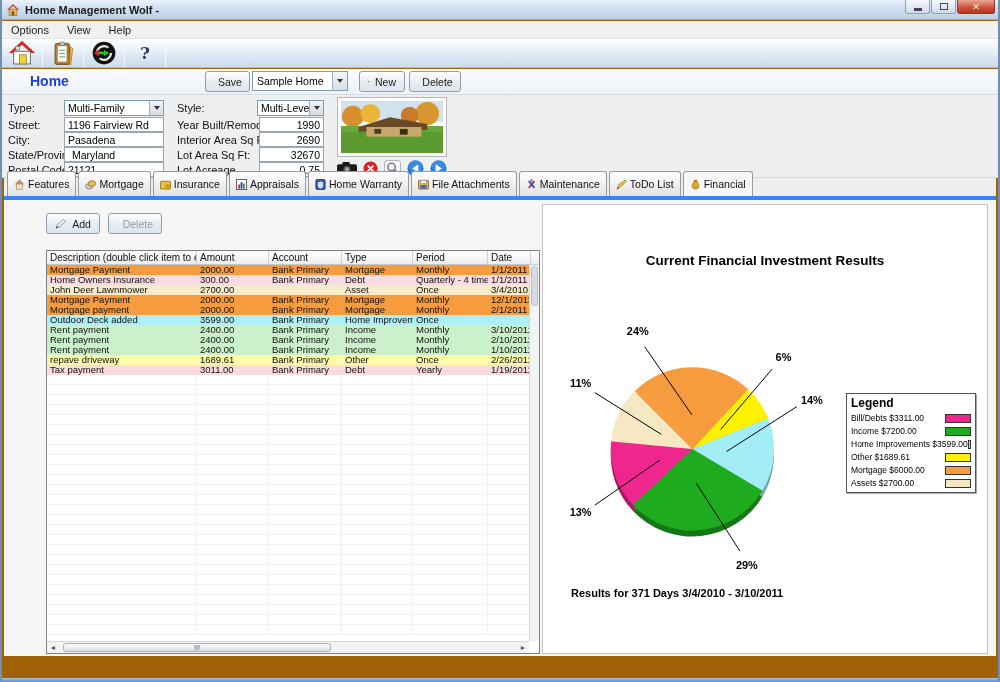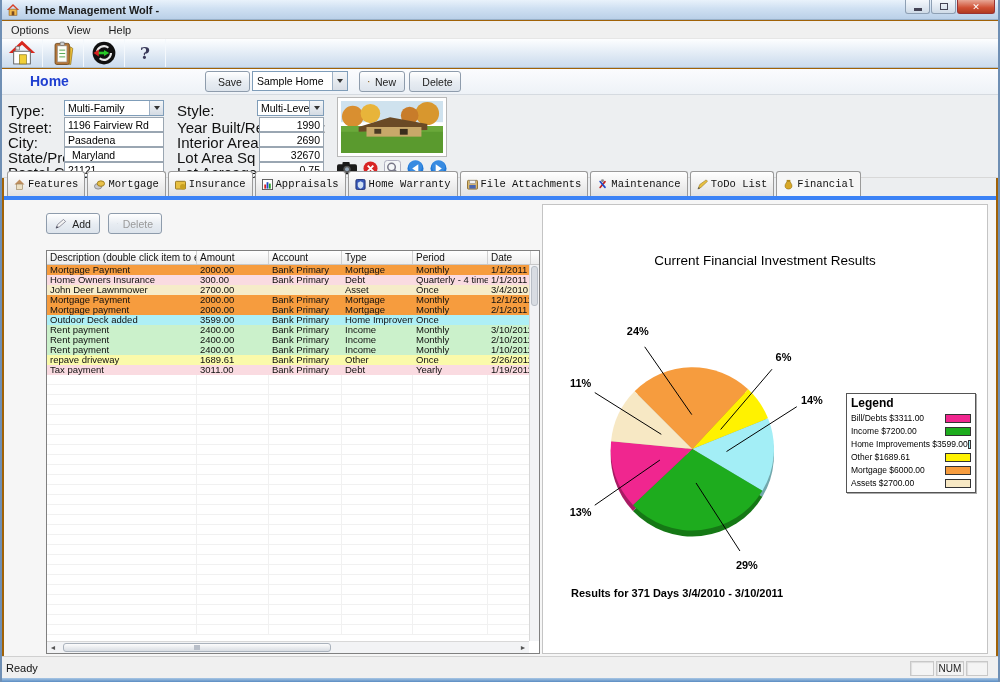--- a/index.html
+++ b/index.html
@@ -48,7 +48,7 @@
 
   
   .formband { position:absolute; top:95px; left:0; right:0; height:83px; background:#edeff1; border-bottom:1px solid #d8d8d8; }
-  .flabel { position:absolute; font-size:15px; color:#111; }
+  .flabel { position:absolute; font-size:11px; color:#111; }
   .ffield { position:absolute; height:15px; border:1px solid #9aa6b2; background:#fff; font-size:10.5px; padding:0 3px;
     display:flex; align-items:center; white-space:nowrap; overflow:hidden; }
   .ffield.num { justify-content:flex-end; }

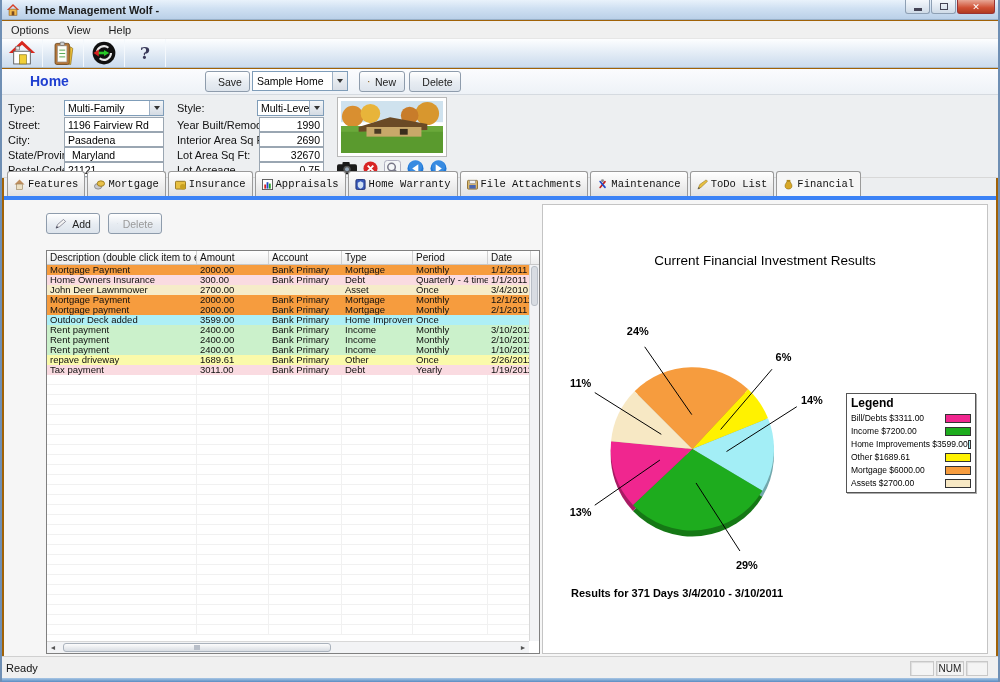--- a/index.html
+++ b/index.html
@@ -67,7 +67,7 @@
     display:flex; align-items:flex-end; padding-left:3px; }
   .tab { height:16px; display:flex; align-items:center; gap:3px; padding:12px 6px; margin-right:2px;
     border:1px solid #9a9a9a; border-bottom:none; border-radius:3px 3px 0 0;
-    background:linear-gradient(#ffffff,#e2e2e2); font-size:10.5px; color:#111; white-space:nowrap;font-family:Liberation Mono, monospace; }
+    background:linear-gradient(#ffffff,#e2e2e2); font-size:10.5px; color:#111; white-space:nowrap; }
   .tab.active { height:18px; background:#f6f6f6; box-shadow:0 1px 0 #f6f6f6; }
   .tab svg { width:11px; height:11px; }
 

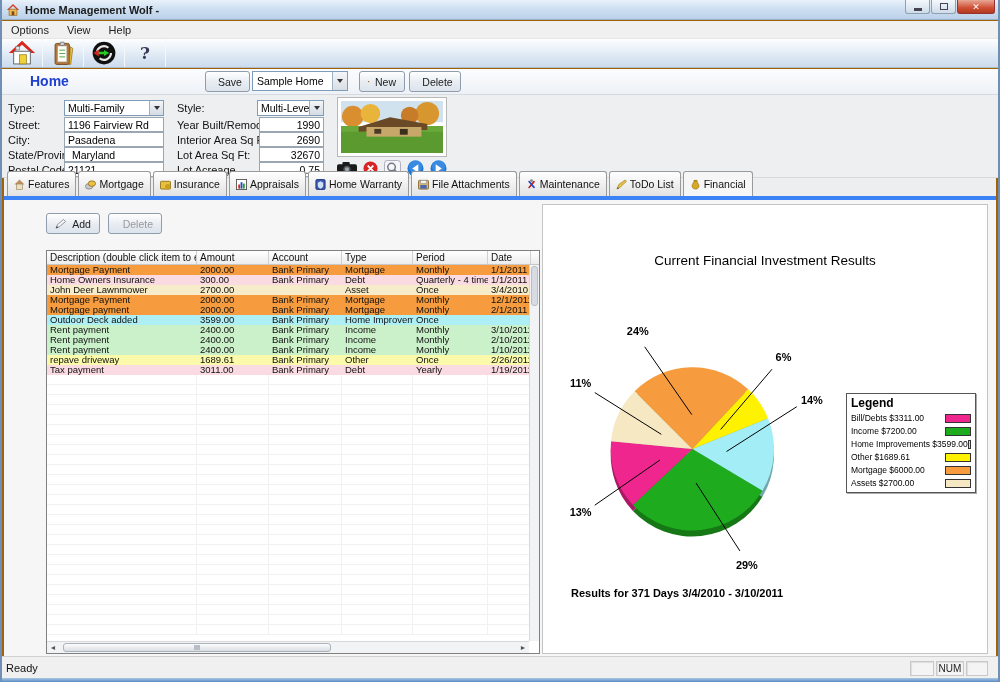--- a/index.html
+++ b/index.html
@@ -99,7 +99,7 @@
 
   
   .chartpanel { position:absolute; left:538px; top:4px; width:446px; height:450px; background:#fff; border:1px solid #c4c4c4; }
-  .chart-title { position:absolute; top:48px; left:0; width:100%; text-align:center; font-size:13.5px; font-weight:normal; color:#000; }
+  .chart-title { position:absolute; top:48px; left:0; width:100%; text-align:center; font-size:13.5px; font-weight:bold; color:#000; }
   .chart-svg { position:absolute; inset:0; }
   .legendbox { position:absolute; left:303px; top:188px; width:130px; background:#fff; border:1px solid #555; box-shadow:1px 1px 0 #aaa; padding:2px 4px 4px; }
   .legend-title { text-align:left; font-size:12px; font-weight:bold; margin-bottom:2px; }

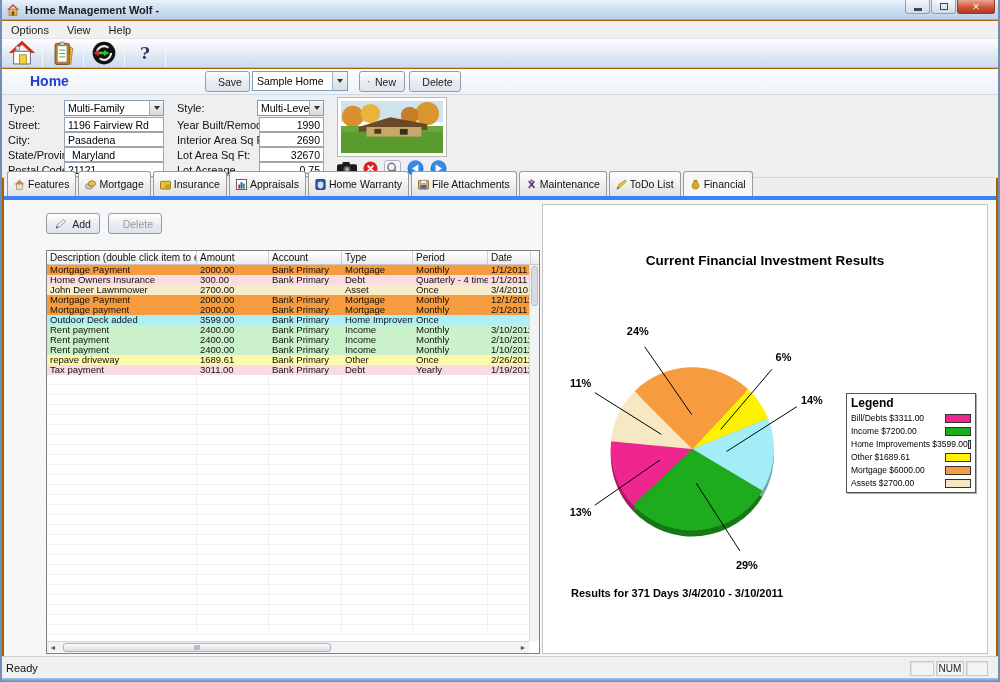--- a/index.html
+++ b/index.html
@@ -766,14 +766,6 @@
     </div>
   </div>
 
-  <div class="statusbar">
-    <span class="status-left">Ready</span>
-    <div class="status-panels">
-      <div class="spanel" style="width:24px;"></div>
-      <div class="spanel" style="width:28px;">NUM</div>
-      <div class="spanel" style="width:22px;"></div>
-    </div>
-  </div>
   <div class="bluefooter"></div>
 </div>
 

